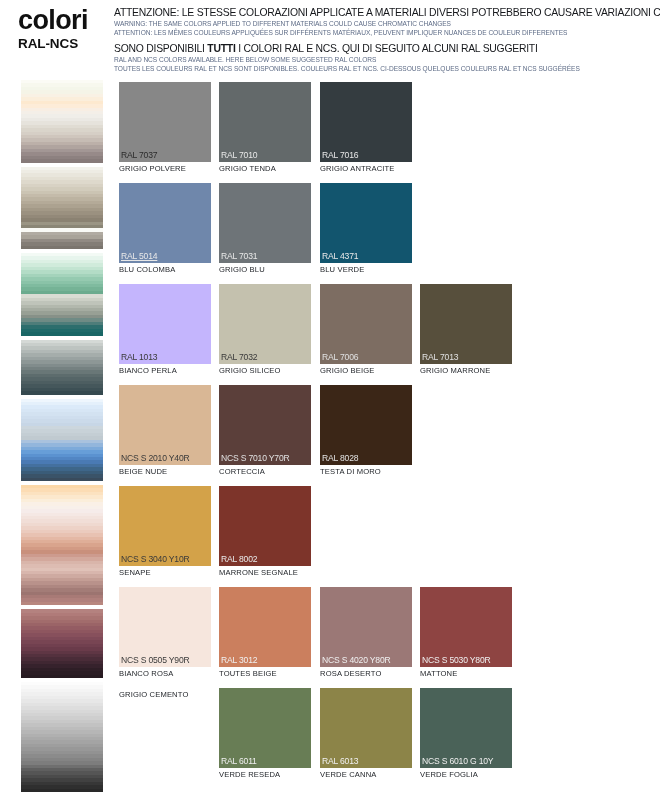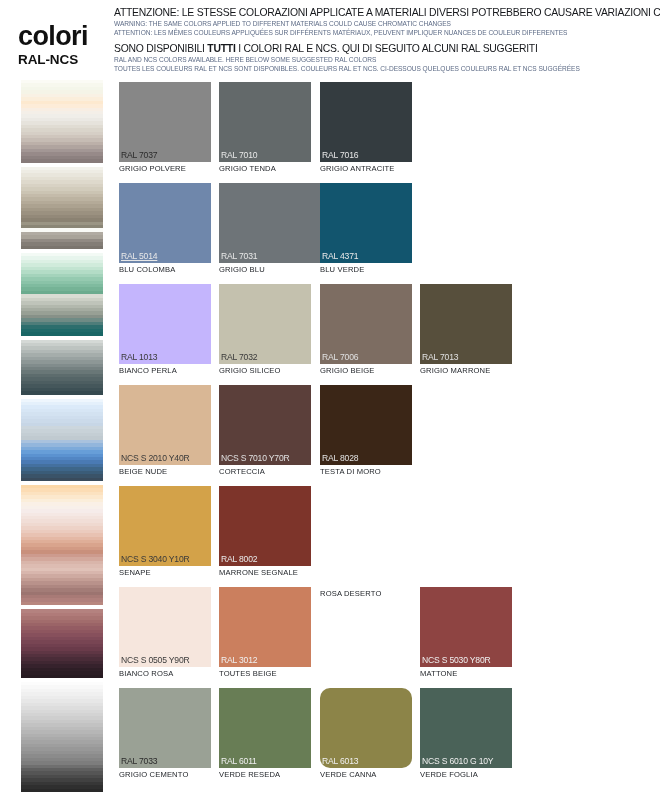--- a/index.html
+++ b/index.html
@@ -28,7 +28,6 @@
     left: 18px;
     top: 6px;
     width: 95px;
-    margin-top: 16px;
   }
   .brand-title {
     font-size: 27px;

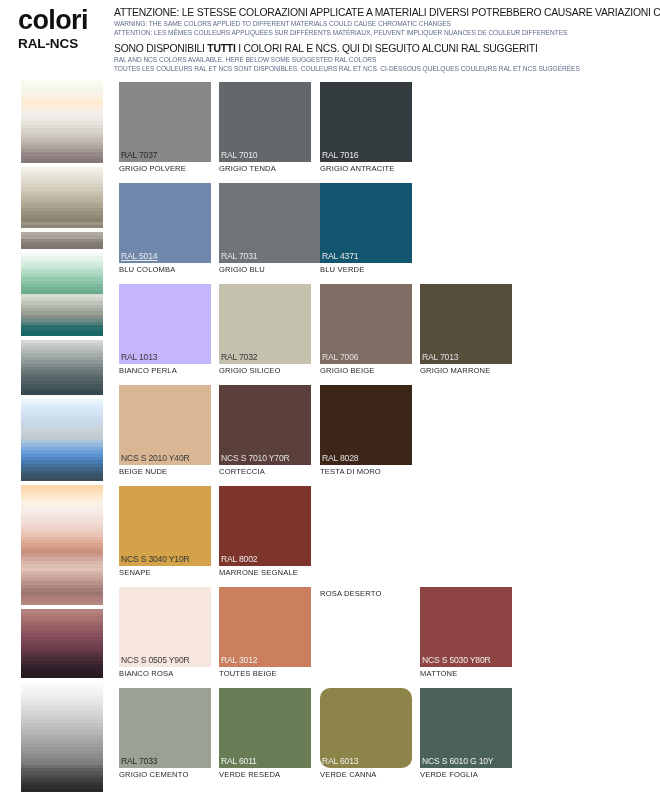--- a/index.html
+++ b/index.html
@@ -413,7 +413,7 @@
         <div class="cell-name">BLU COLOMBA</div>
       </div>
       <div class="cell c1">
-        <div class="swatch" style="background: rgb(110, 116, 120); padding-left: 39px;">
+        <div class="swatch" style="background: rgb(110, 116, 120);">
           <div class="swatch-code" style="color: rgb(232, 232, 232);">RAL 7031</div>
         </div>
         <div class="cell-name">GRIGIO BLU</div>

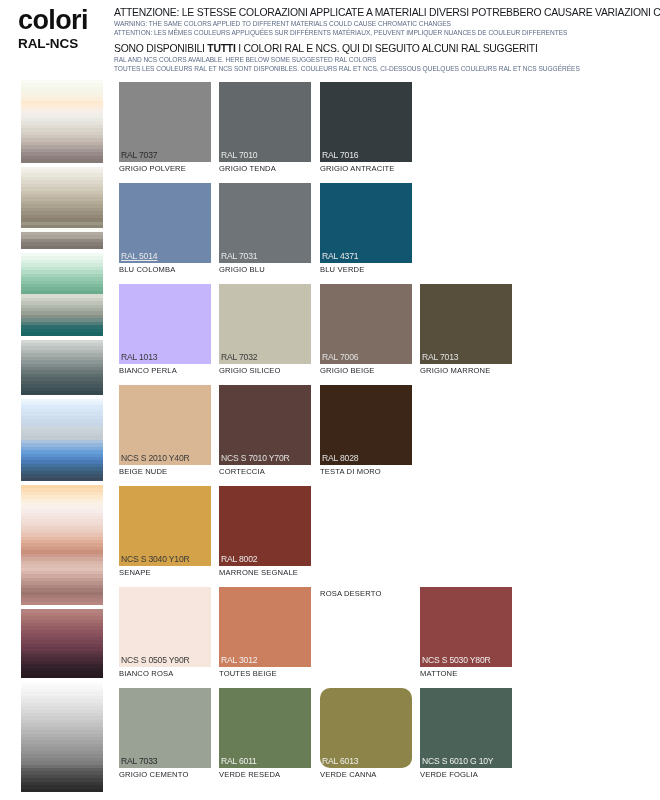--- a/index.html
+++ b/index.html
@@ -499,6 +499,9 @@
         <div class="cell-name">TOUTES BEIGE</div>
       </div>
       <div class="cell c2">
+        <div class="swatch" style="background: rgb(155, 120, 118);">
+          <div class="swatch-code" style="color: rgb(240, 240, 240);">NCS S 4020 Y80R</div>
+        </div>
         <div class="cell-name">ROSA DESERTO</div>
       </div>
       <div class="cell c3">

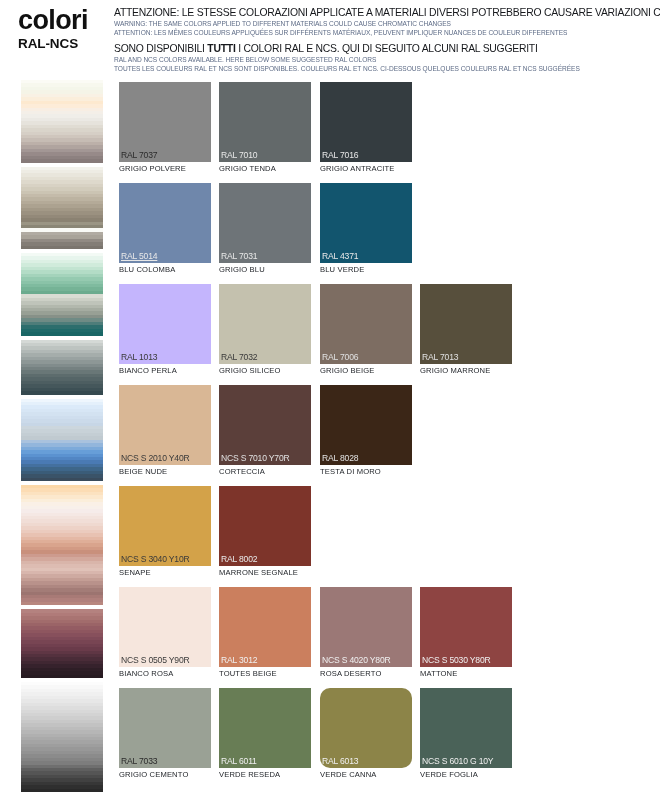--- a/index.html
+++ b/index.html
@@ -513,9 +513,6 @@
     </div>
     <div class="grid-row">
       <div class="cell c0">
-        <div class="swatch" style="background: rgb(154, 161, 149);">
-          <div class="swatch-code" style="color: rgb(43, 43, 43);">RAL 7033</div>
-        </div>
         <div class="cell-name">GRIGIO CEMENTO</div>
       </div>
       <div class="cell c1">

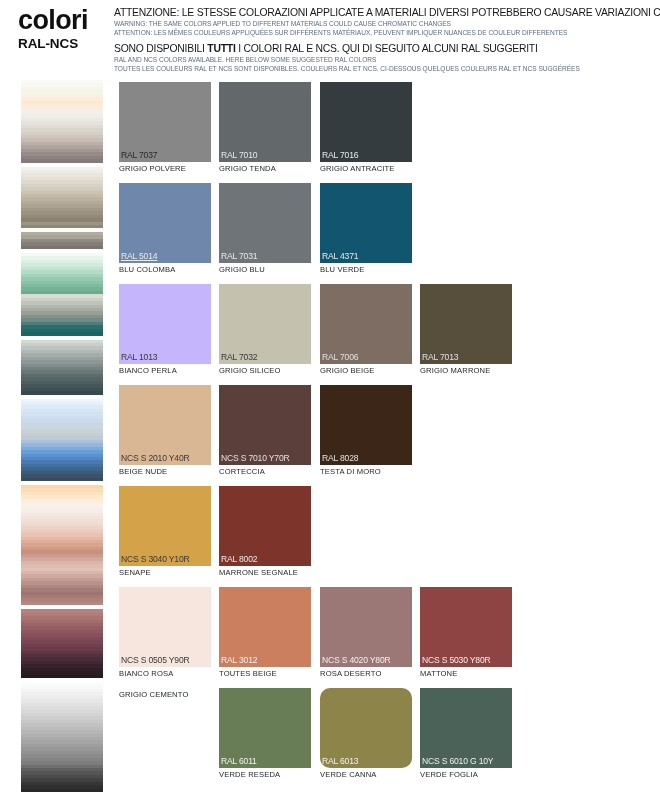--- a/index.html
+++ b/index.html
@@ -522,7 +522,7 @@
         <div class="cell-name">VERDE RESEDA</div>
       </div>
       <div class="cell c2">
-        <div class="swatch" style="background: rgb(140, 132, 72); border-radius: 10px;">
+        <div class="swatch" style="background: rgb(140, 132, 72);">
           <div class="swatch-code" style="color: rgb(240, 240, 240);">RAL 6013</div>
         </div>
         <div class="cell-name">VERDE CANNA</div>

